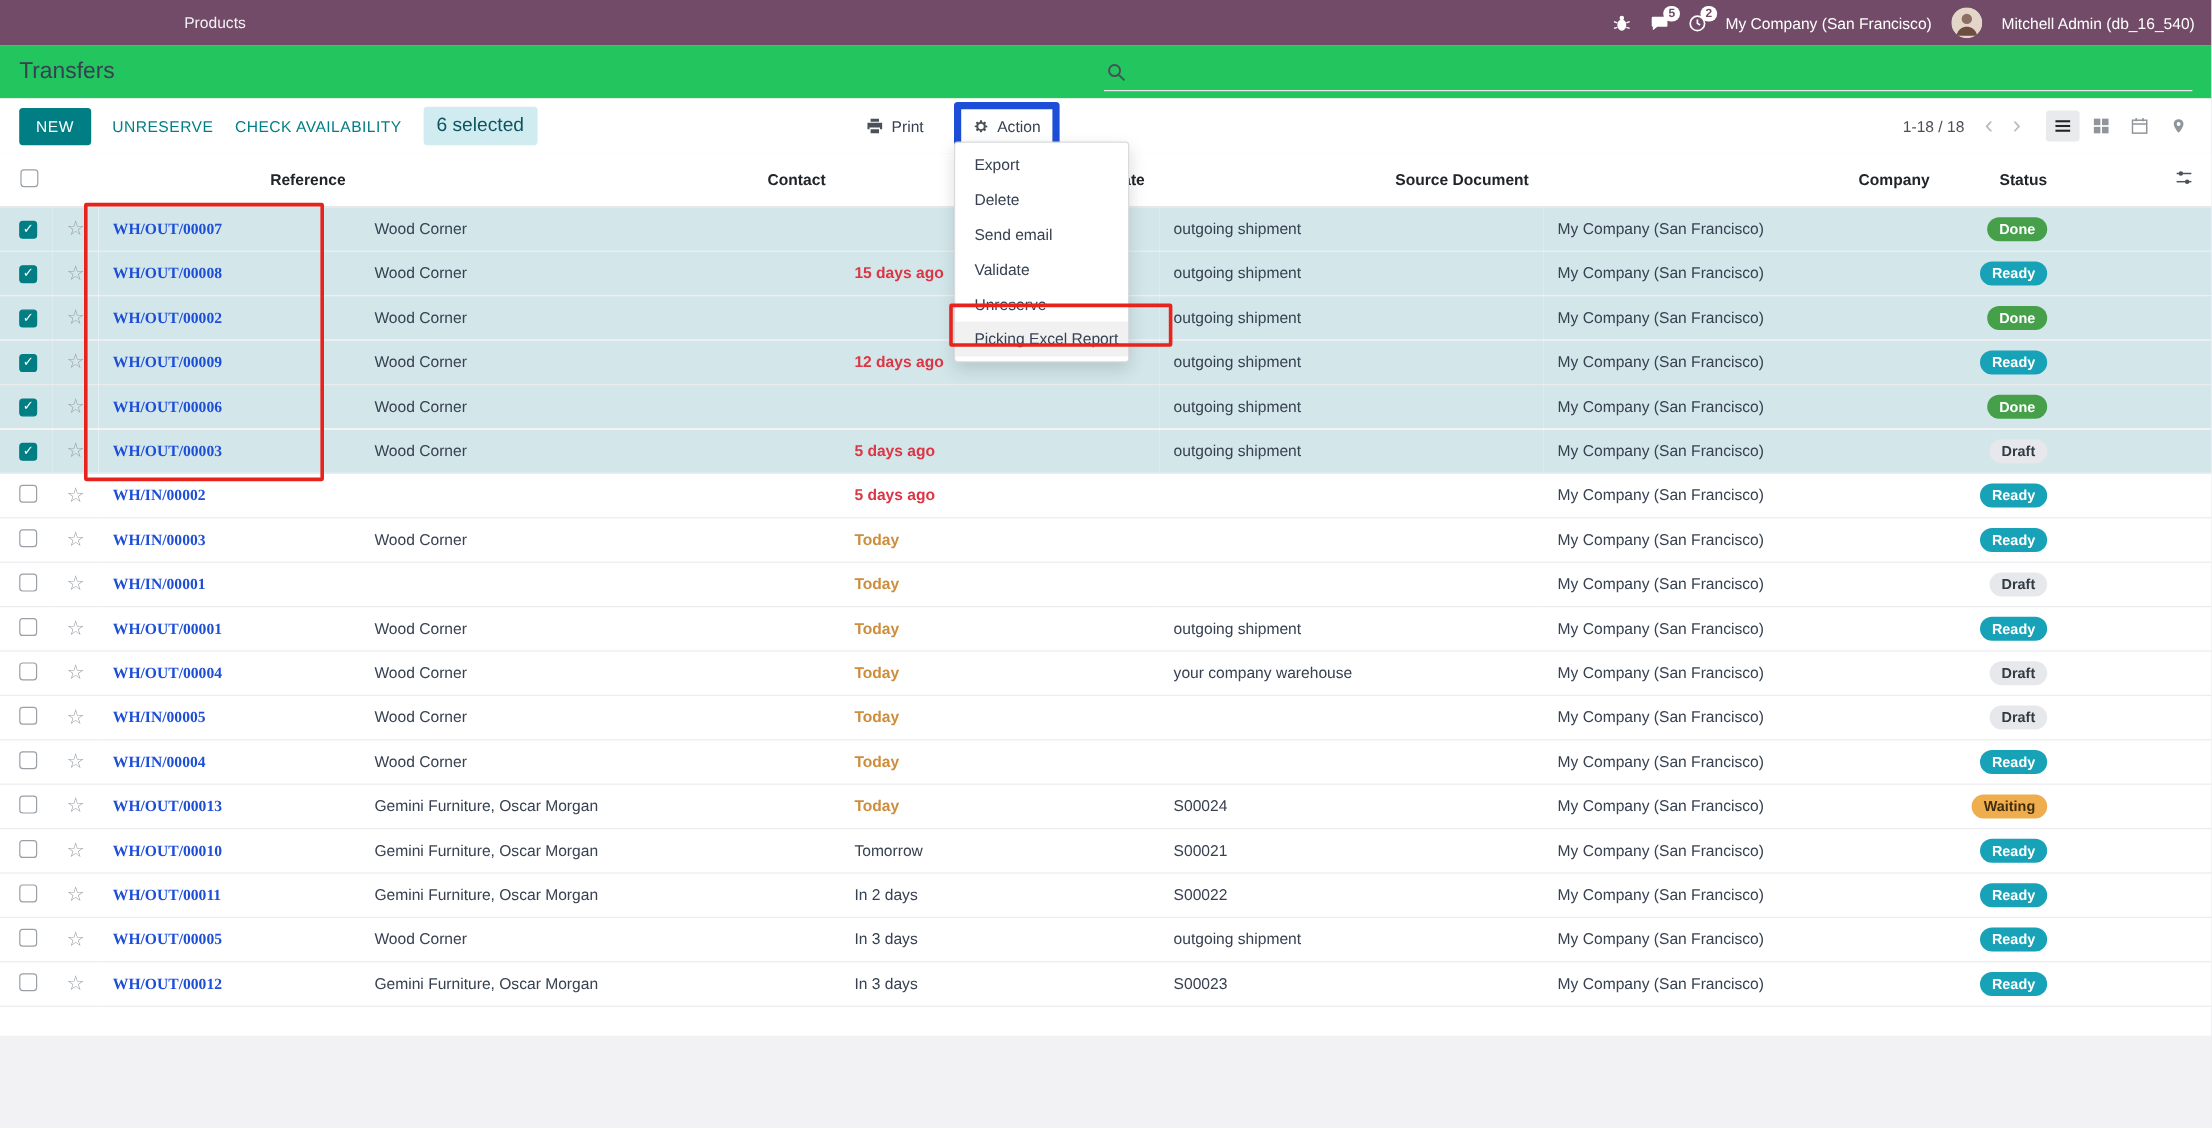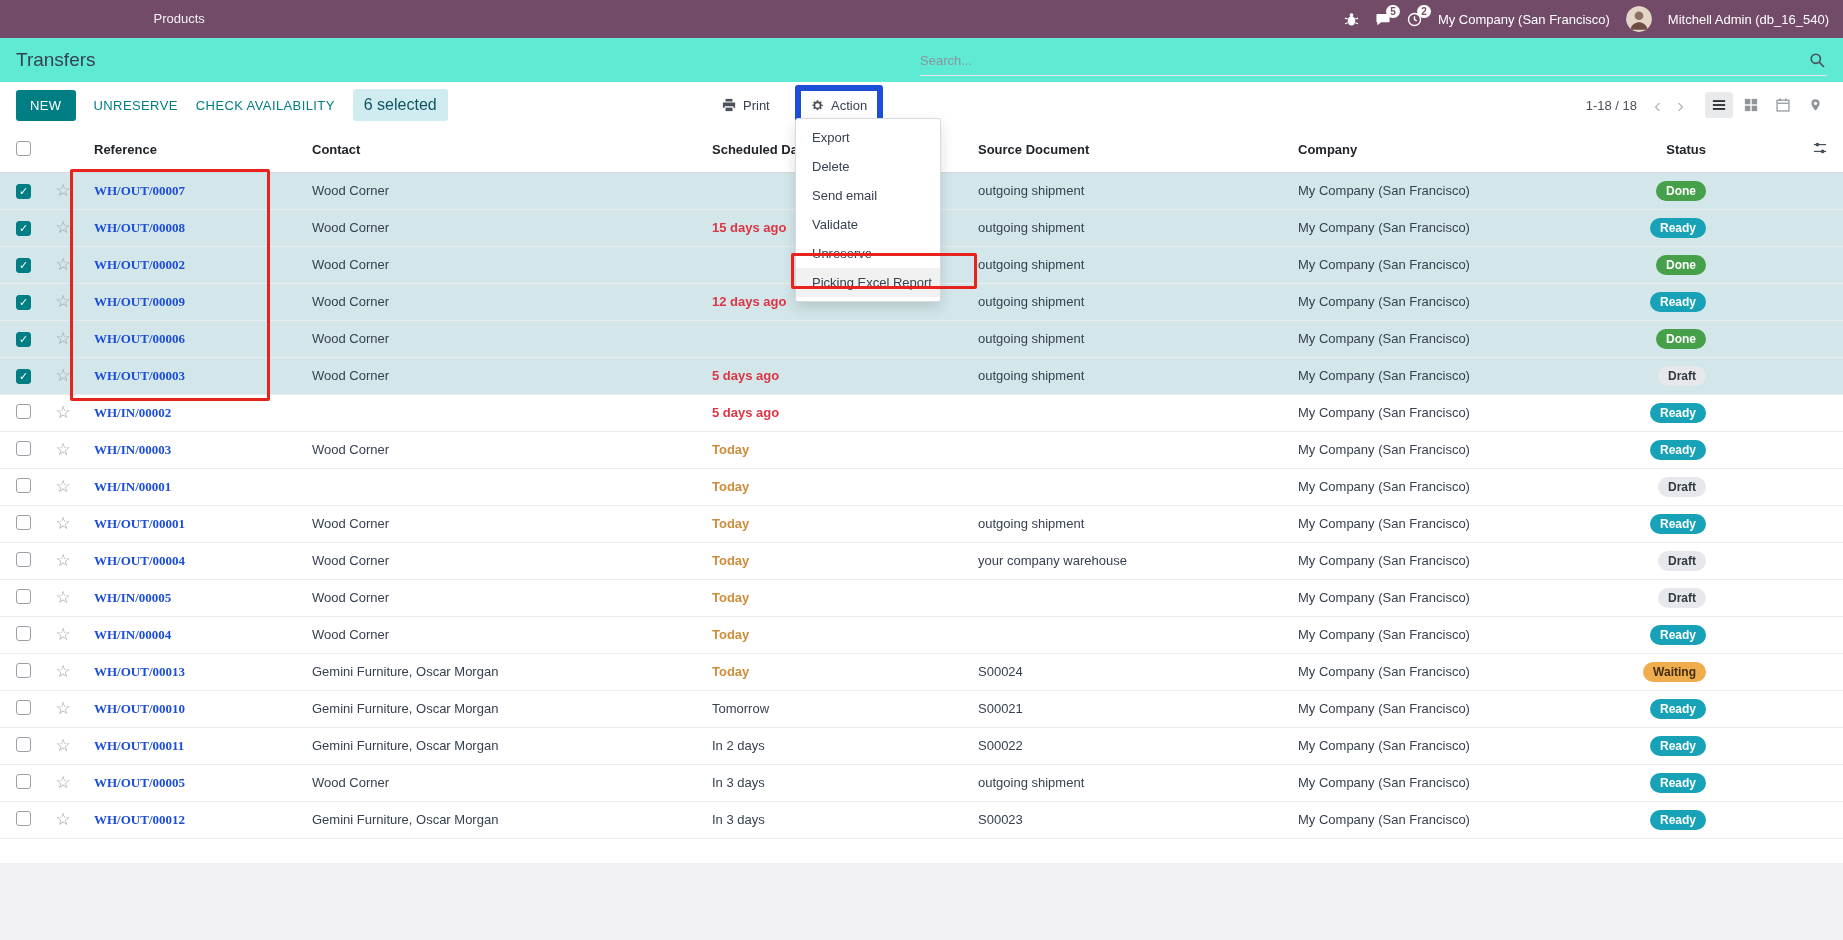--- a/index.html
+++ b/index.html
@@ -22,7 +22,7 @@
   .avatar { width:26px; height:26px; border-radius:50%; overflow:hidden; flex:0 0 auto; cursor:pointer; }
 
   
-  .cp-top { position:relative; height:44px; background:#5eead4; display:flex; align-items:center; padding:0 16px; }
+  .cp-top { position:relative; height:44px; background:#22c55e; display:flex; align-items:center; padding:0 16px; }
   .page-title { font-size:19px; font-weight:400; color:#374151; }
   .searchbar { position:absolute; left:920px; right:16px; top:7px; height:31px; display:flex; align-items:center; border-bottom:1px solid #e7e7ea; }
   .searchbar input { flex:1; border:none; outline:none; font-size:13px; color:#495057; background:transparent; }

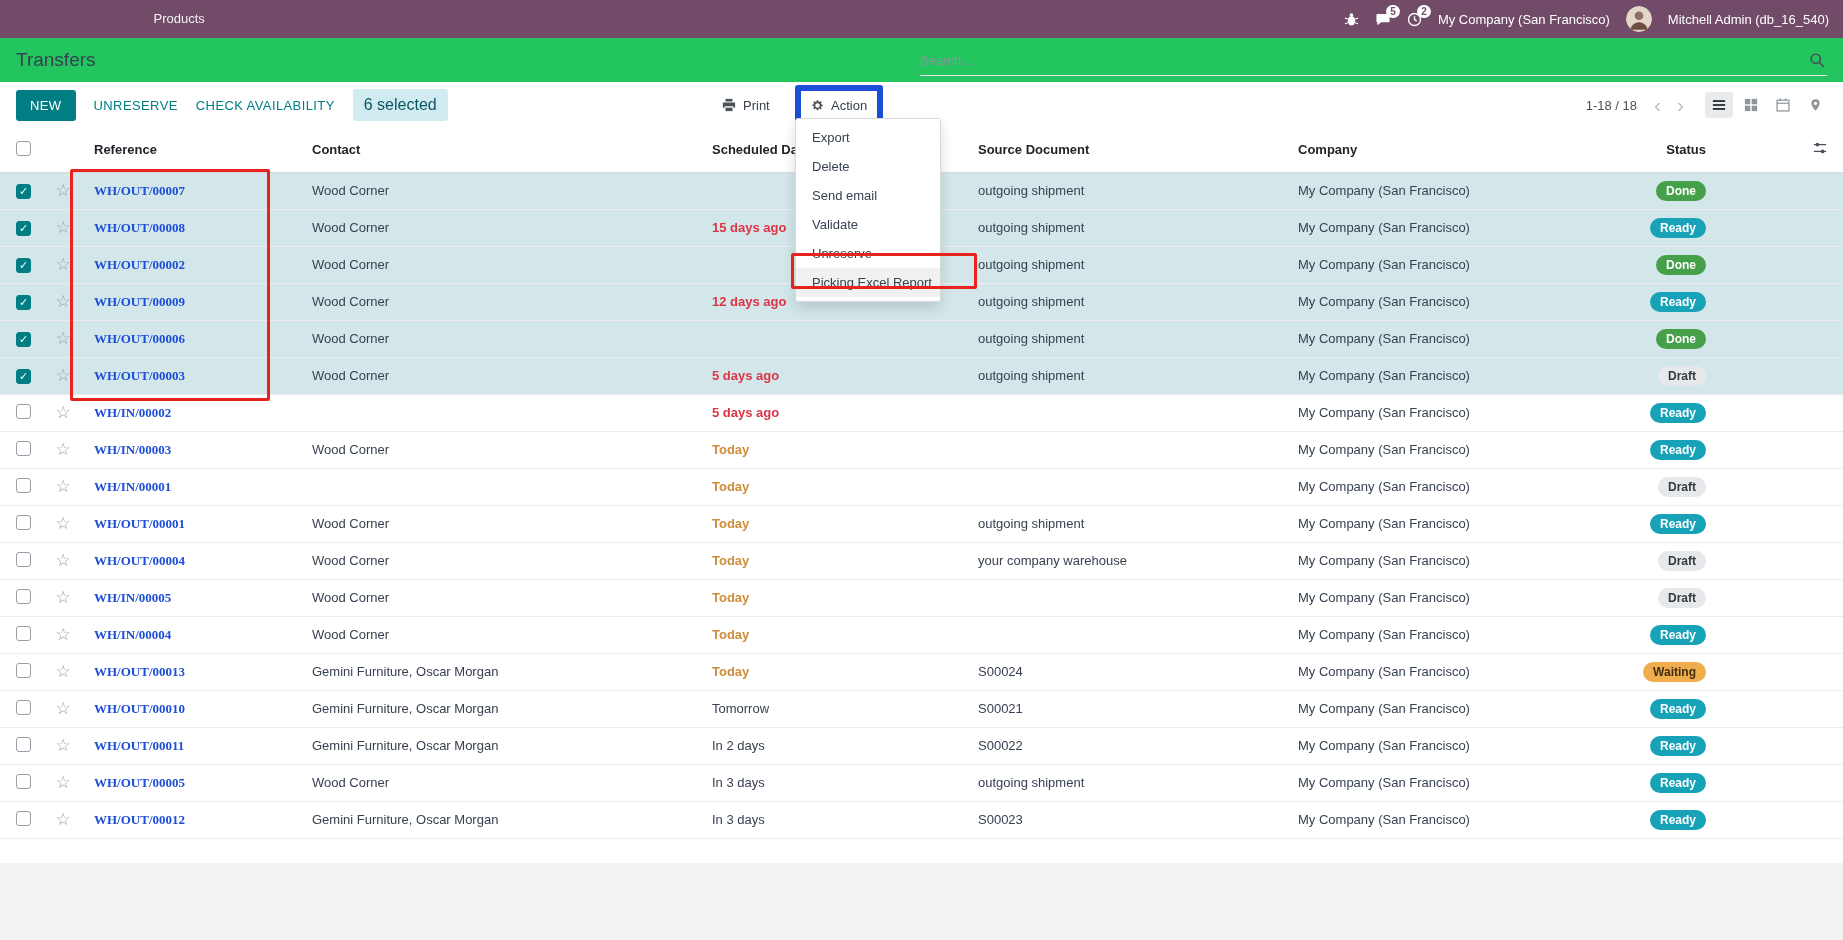--- a/index.html
+++ b/index.html
@@ -139,7 +139,6 @@
   <div class="cp-top">
     <h1 class="page-title">Transfers</h1>
     <div class="searchbar">
-      <input type="text" placeholder="Search..." style="">
       <span class="search-icon">
         <svg width="16" height="16" viewBox="0 0 16 16">
             <circle cx="6.8" cy="6.8" r="4.6" fill="none" stroke="currentColor" stroke-width="1.6"></circle>

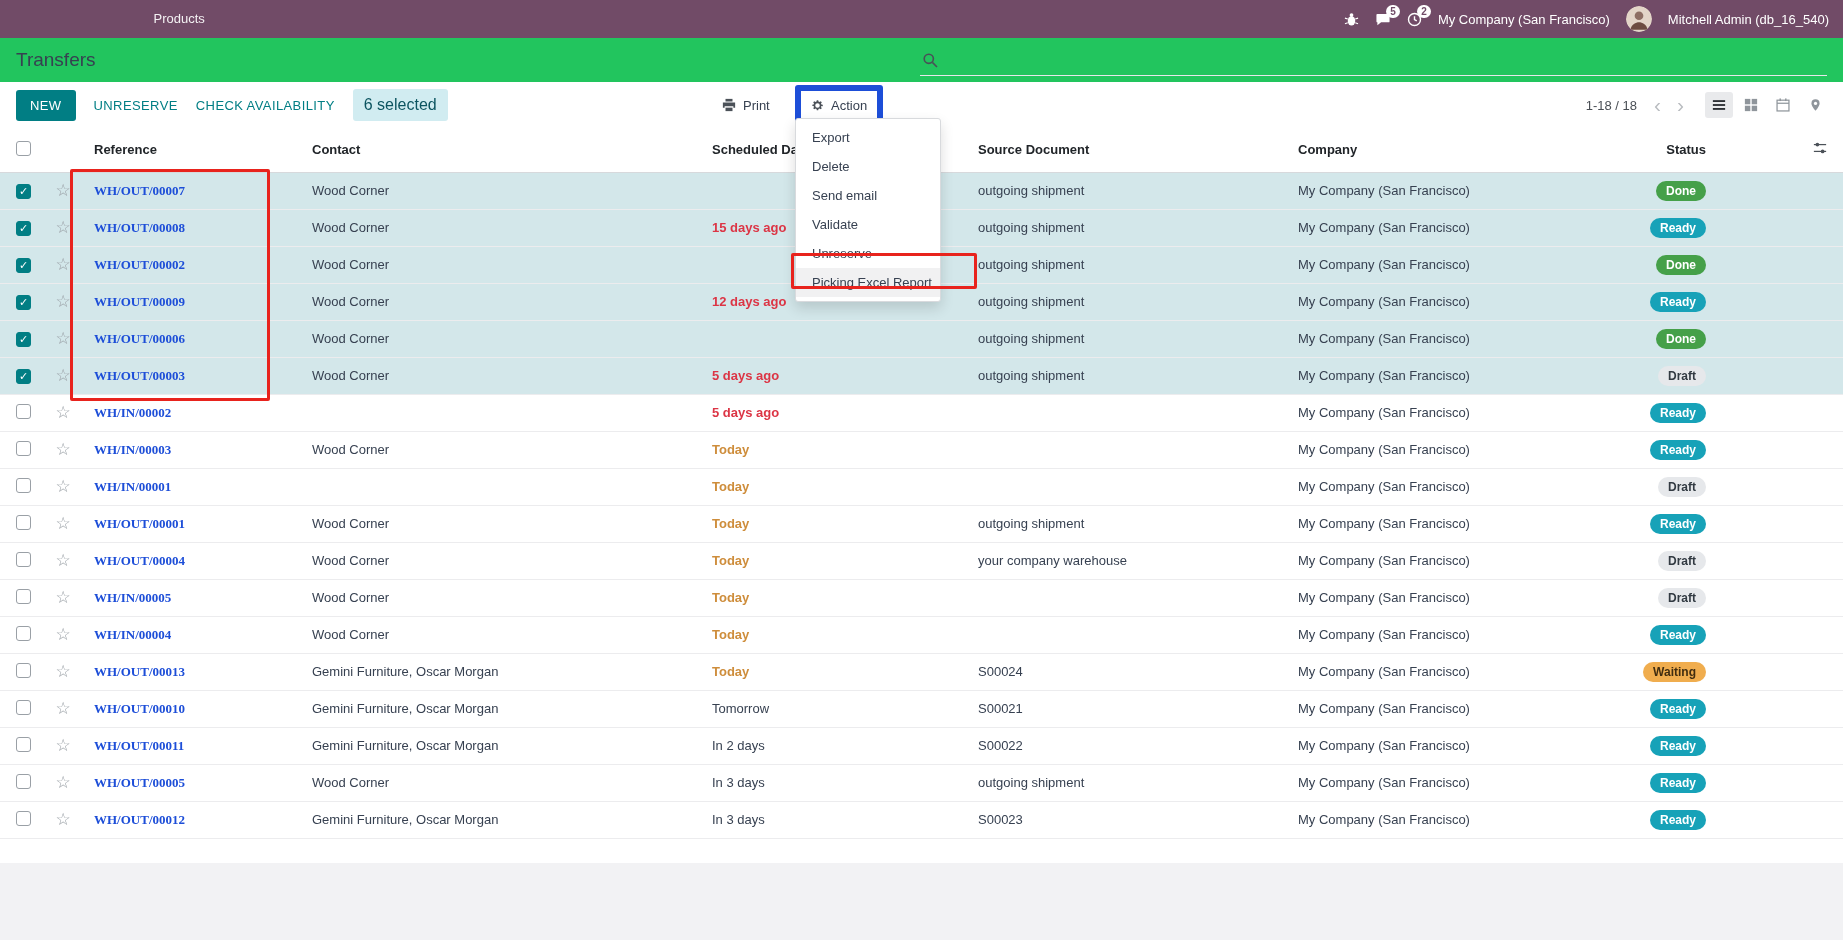--- a/index.html
+++ b/index.html
@@ -50,7 +50,7 @@
   
   .list-wrap { background:#fff; padding-bottom:24px; }
   table.list-table { width:1843px; border-collapse:collapse; table-layout:fixed; }
-  th { text-align:left; font-size:13px; font-weight:600; color:#212529; padding:0 12px; height:44px; border-bottom:1px solid #d7d9dc; white-space:nowrap; overflow:hidden; background:#fff; }
+  th { text-align:right; font-size:13px; font-weight:600; color:#212529; padding:0 12px; height:44px; border-bottom:1px solid #d7d9dc; white-space:nowrap; overflow:hidden; background:#fff; }
   td { font-size:13px; color:#374151; padding:0 12px; height:37px; border-bottom:1px solid #ececee; white-space:nowrap; overflow:hidden; background:#fff; }
   .row-selected td { background:var(--selected-row-bg,#D3E7EA); }
   .cell-check { padding-left:16px !important; }

